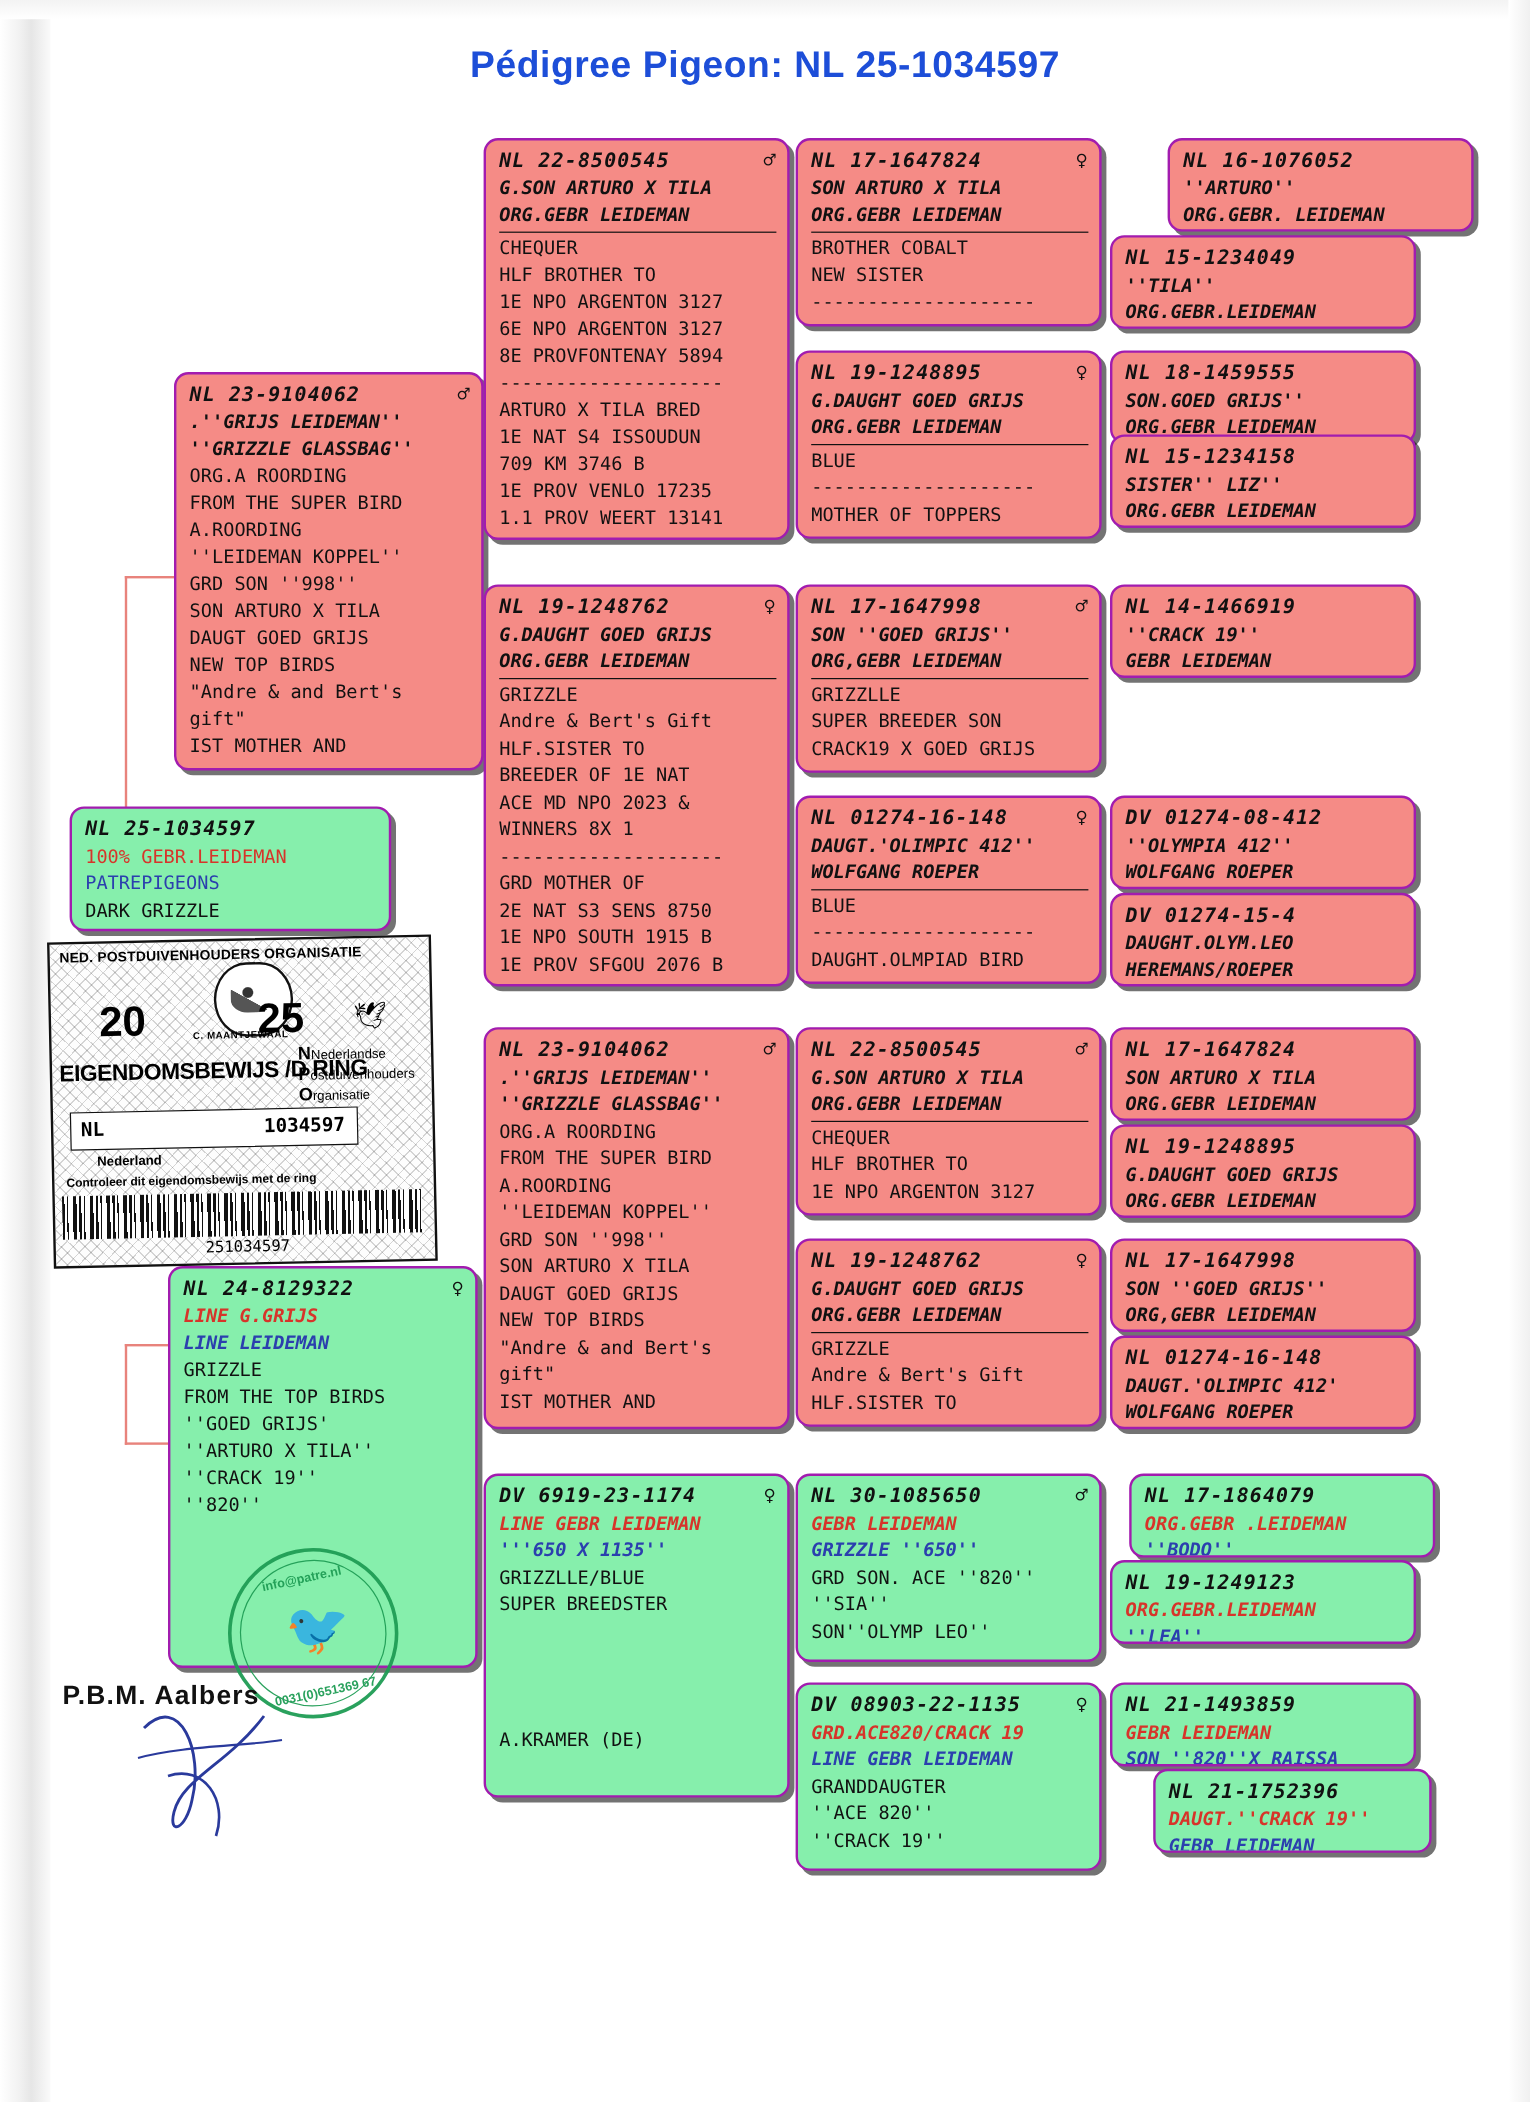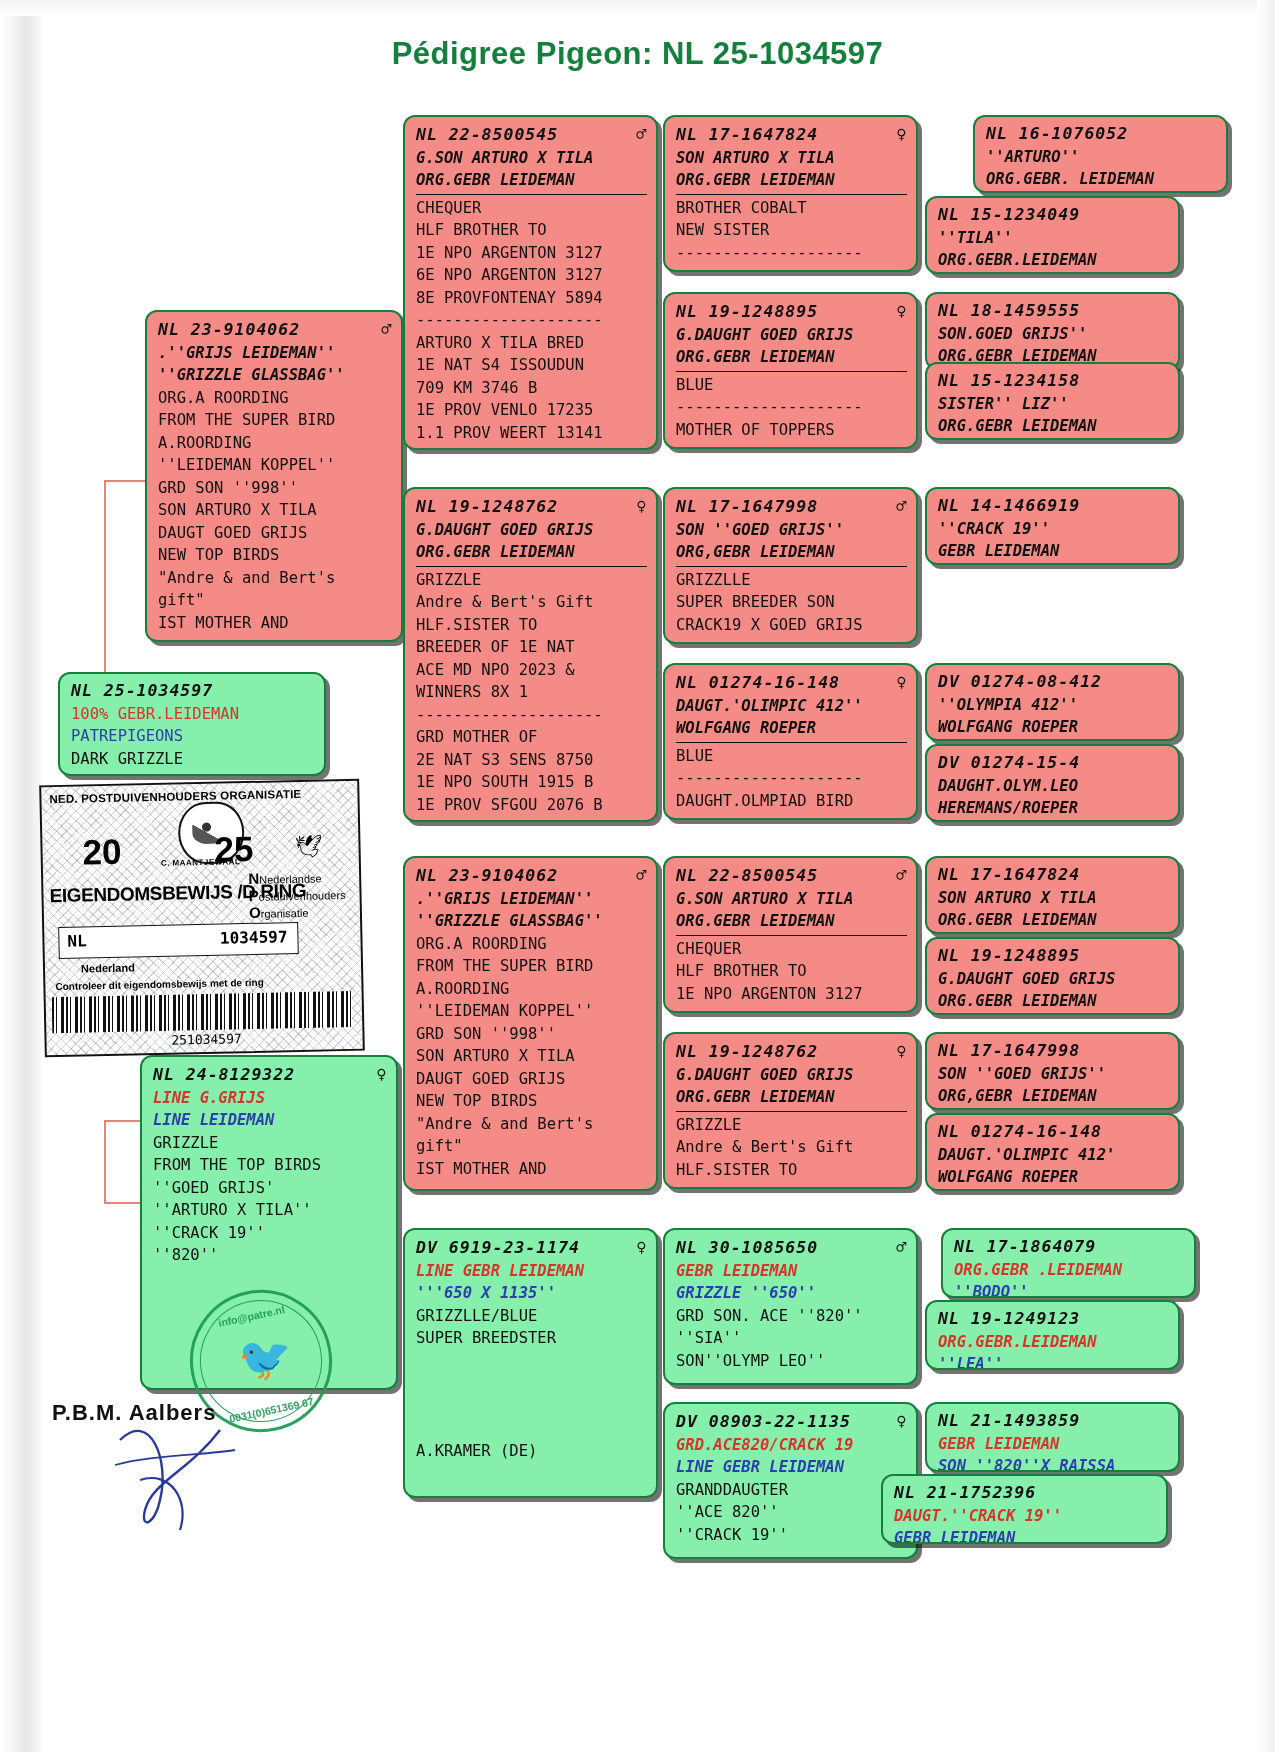--- a/index.html
+++ b/index.html
@@ -20,7 +20,7 @@
   h1.title{
     position:absolute;left:0;top:36px;width:1275px;text-align:center;
     font-family:"Liberation Sans", sans-serif;
-    font-size:31px;font-weight:700;color:#15803d;letter-spacing:.5px;margin:0;
+    font-size:31px;font-weight:700;color:#1d4ed8;letter-spacing:.5px;margin:0;
   }
 
   

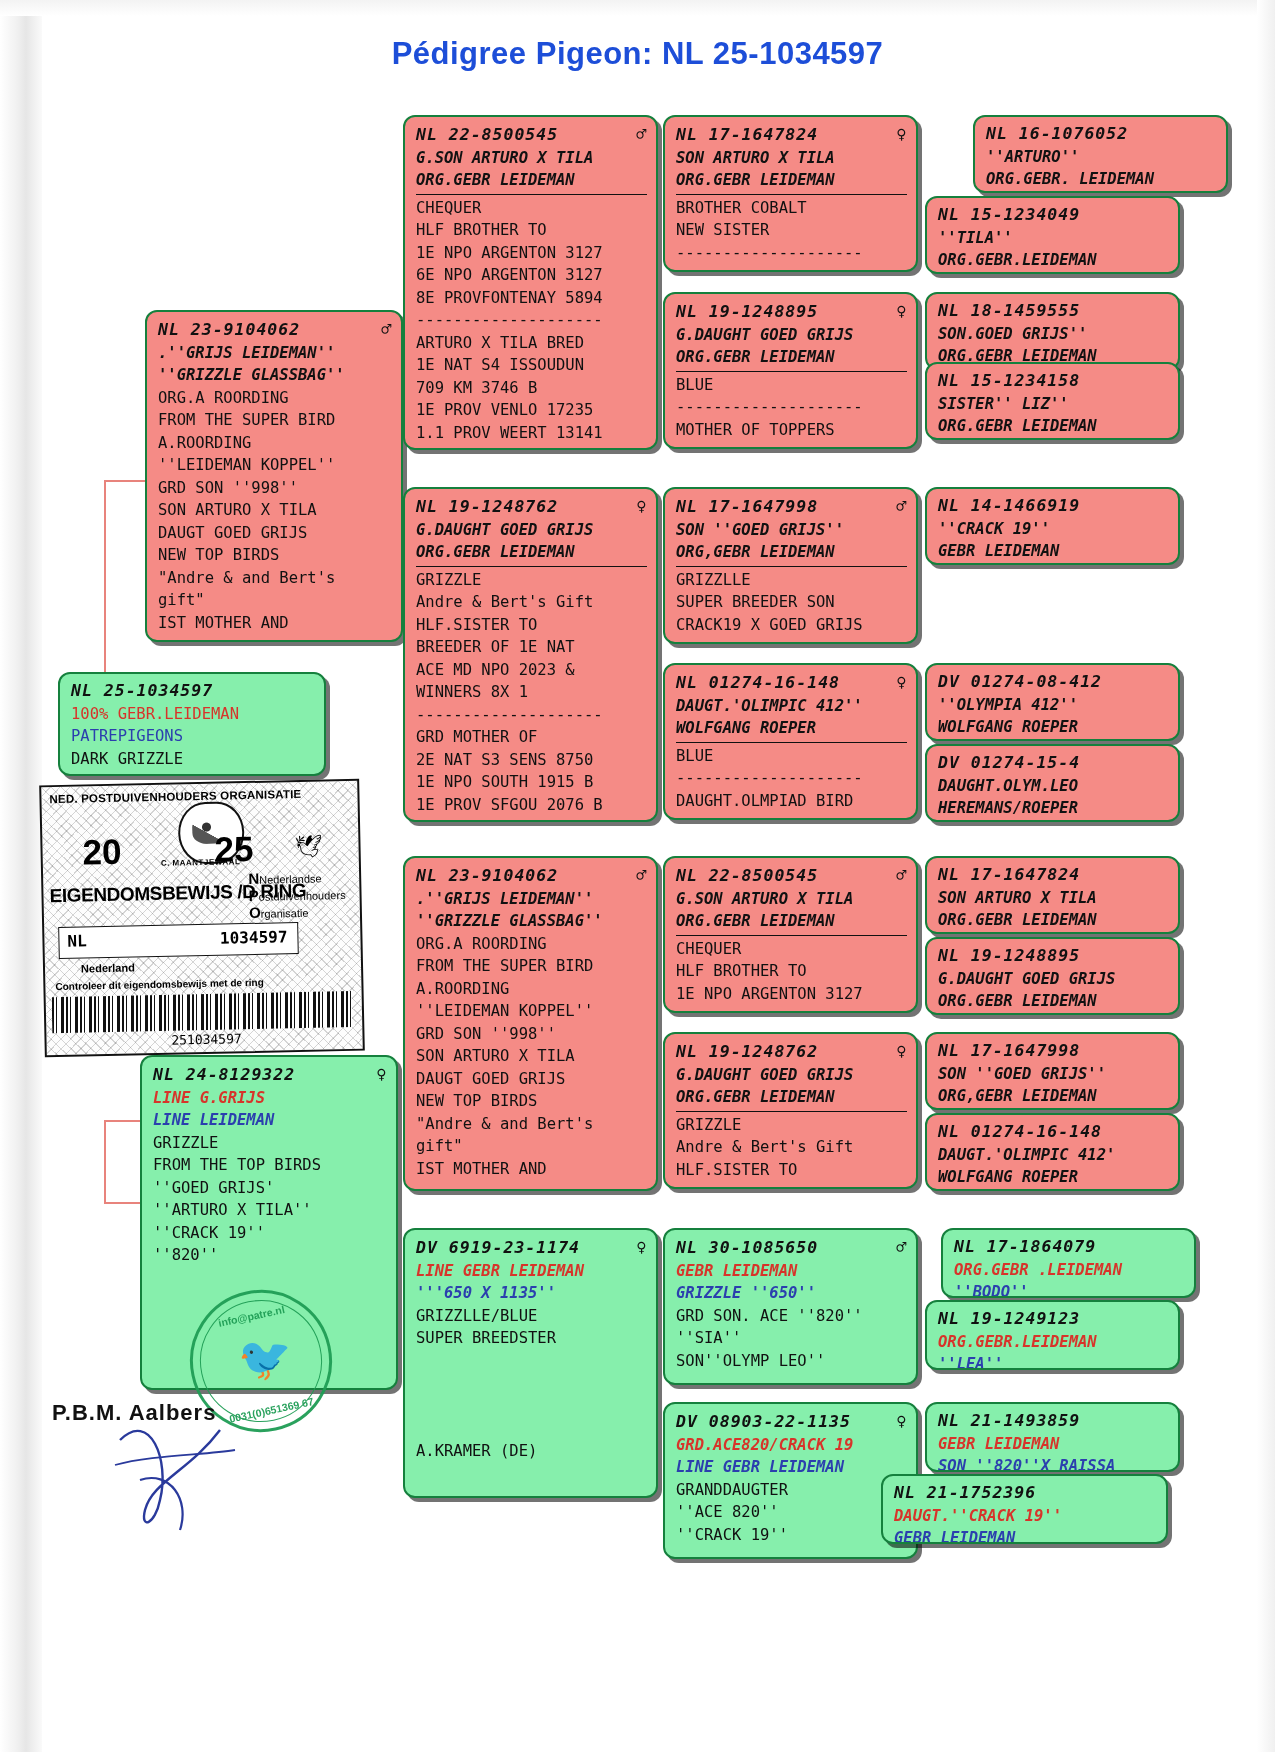--- a/index.html
+++ b/index.html
@@ -27,7 +27,7 @@
   .card{
     position:absolute;
     box-sizing:border-box;
-    border:2px solid #15803d;
+    border:2px solid #a21caf;
     border-radius:12px;
     background:#f58b86;
     box-shadow:4px 4px 0 rgba(0,0,0,.55);

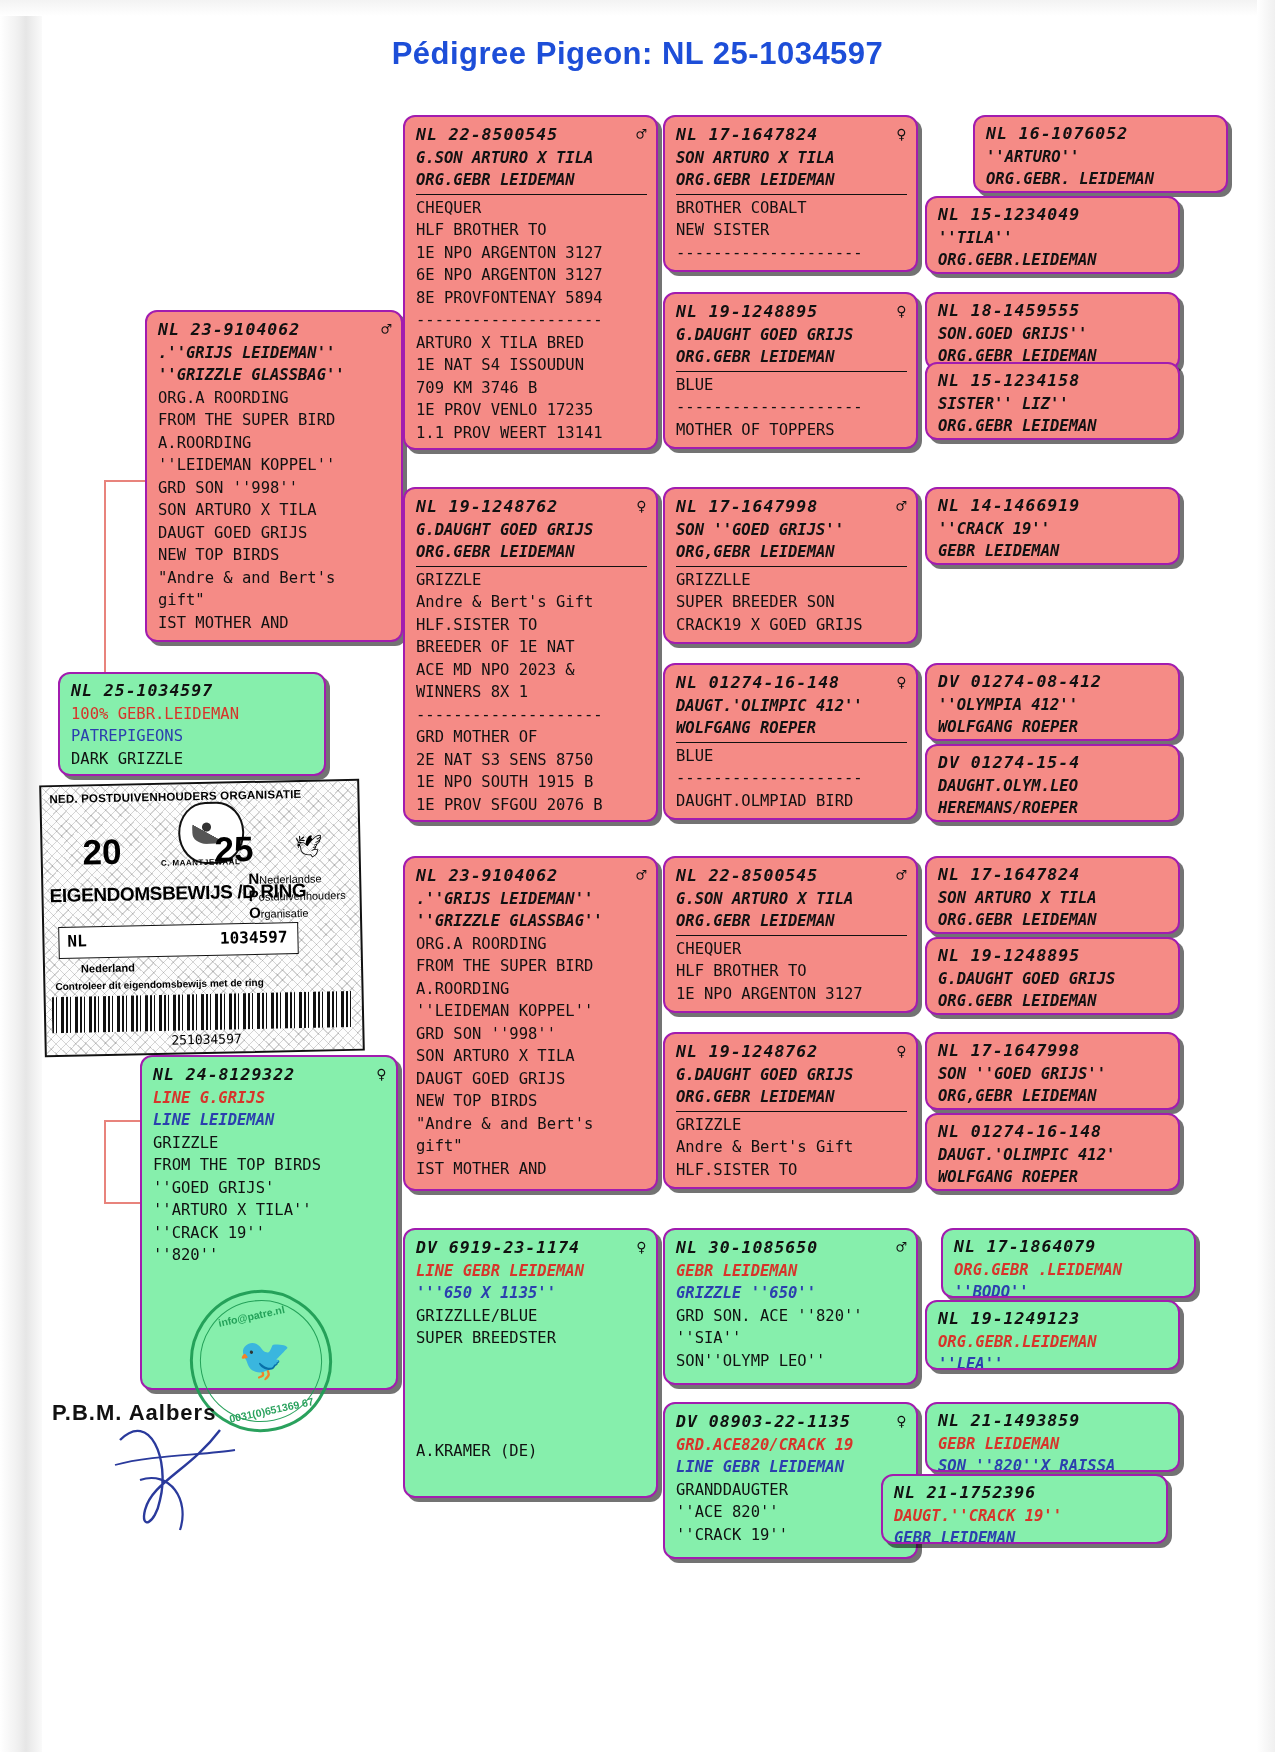--- a/index.html
+++ b/index.html
@@ -429,7 +429,7 @@
       <div class="ln it red">GEBR LEIDEMAN</div>
       <div class="ln it blue">SON ''820''X RAISSA</div>
     </div>
-  <div class="card white" style="left:881px;top:1474px;width:287px;height:70px;">
+  <div class="card white" style="left:961px;top:1474px;width:232px;height:70px;">
       <div class="hdr">
         <span class="ring">NL   21-1752396</span>
       </div>

